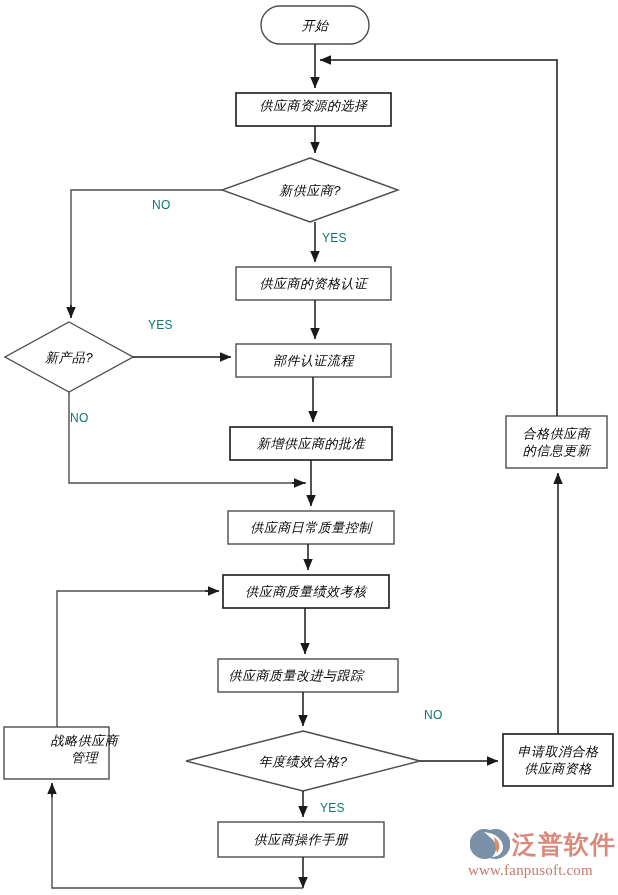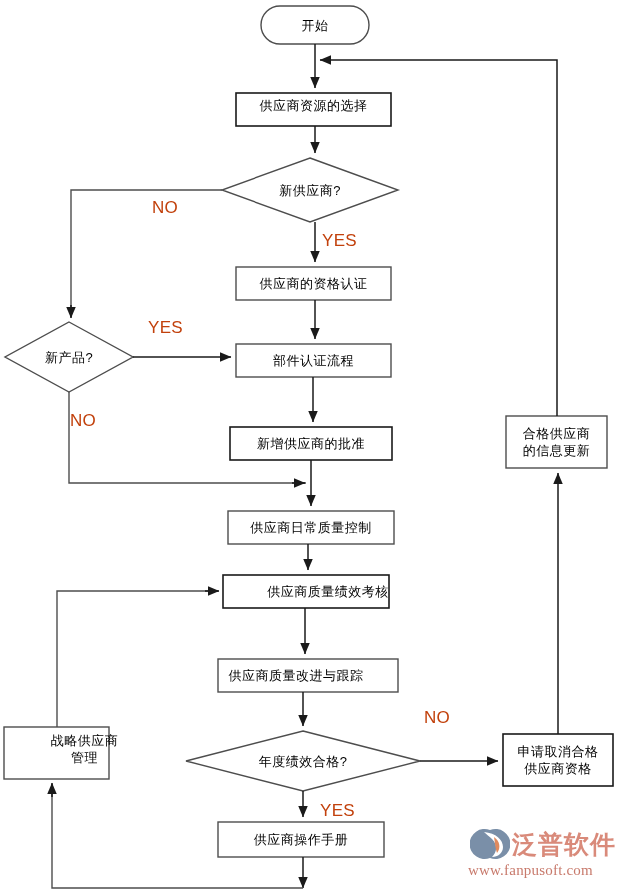--- a/index.html
+++ b/index.html
@@ -37,6 +37,7 @@
     letter-spacing: 0.5px;
     white-space: pre-line;
     pointer-events: none;
+    font-style: italic;
   }
   .edge-label {
     position: absolute;

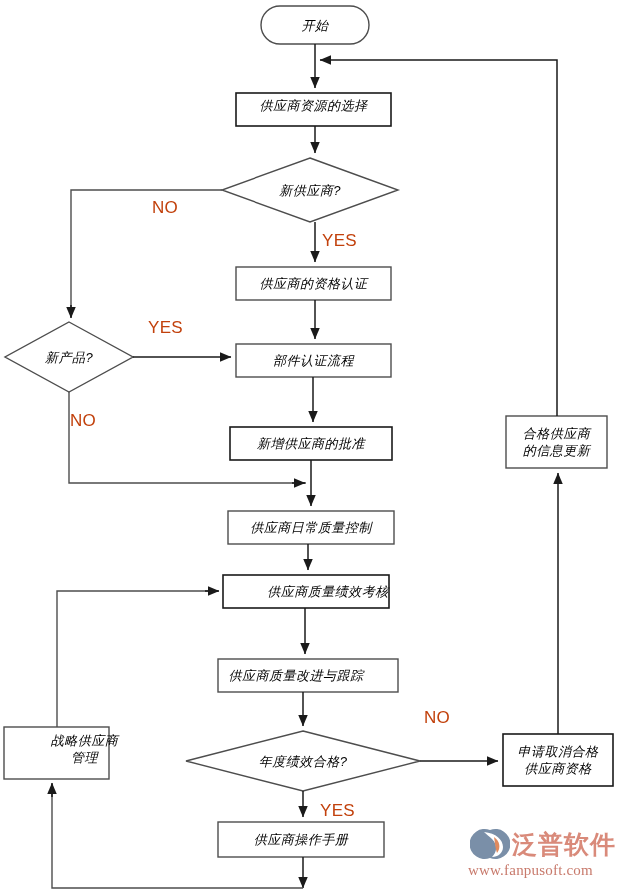--- a/index.html
+++ b/index.html
@@ -41,8 +41,8 @@
   }
   .edge-label {
     position: absolute;
-    color: #c2410c;
-    font-size: 17px;
+    color: #0f766e;
+    font-size: 12px;
     letter-spacing: 0.3px;
     font-family: "Liberation Sans", "DejaVu Sans", sans-serif;
   }

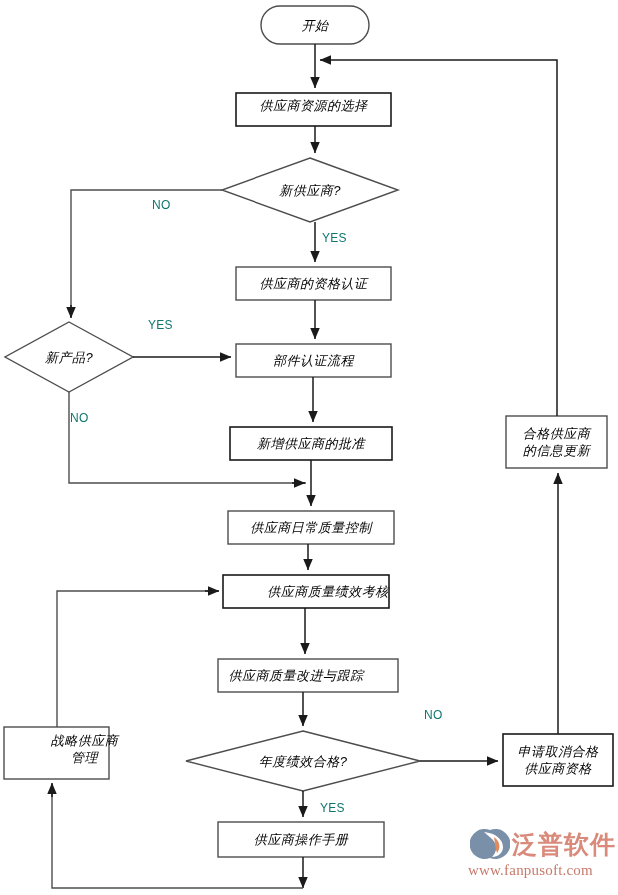--- a/index.html
+++ b/index.html
@@ -194,7 +194,7 @@
 
   <div class="node-label" style="left:228px; top:511px; width:166px; height:33px;border-radius:10px;">供应商日常质量控制</div>
 
-  <div class="node-label" style="left:223px; top:575px; width:166px; height:33px;margin-left:22px;">供应商质量绩效考核</div>
+  <div class="node-label" style="left:223px; top:575px; width:166px; height:33px;">供应商质量绩效考核</div>
 
   <div class="node-label" style="left:218px; top:659px; width:156px; height:33px;">供应商质量改进与跟踪</div>
 

